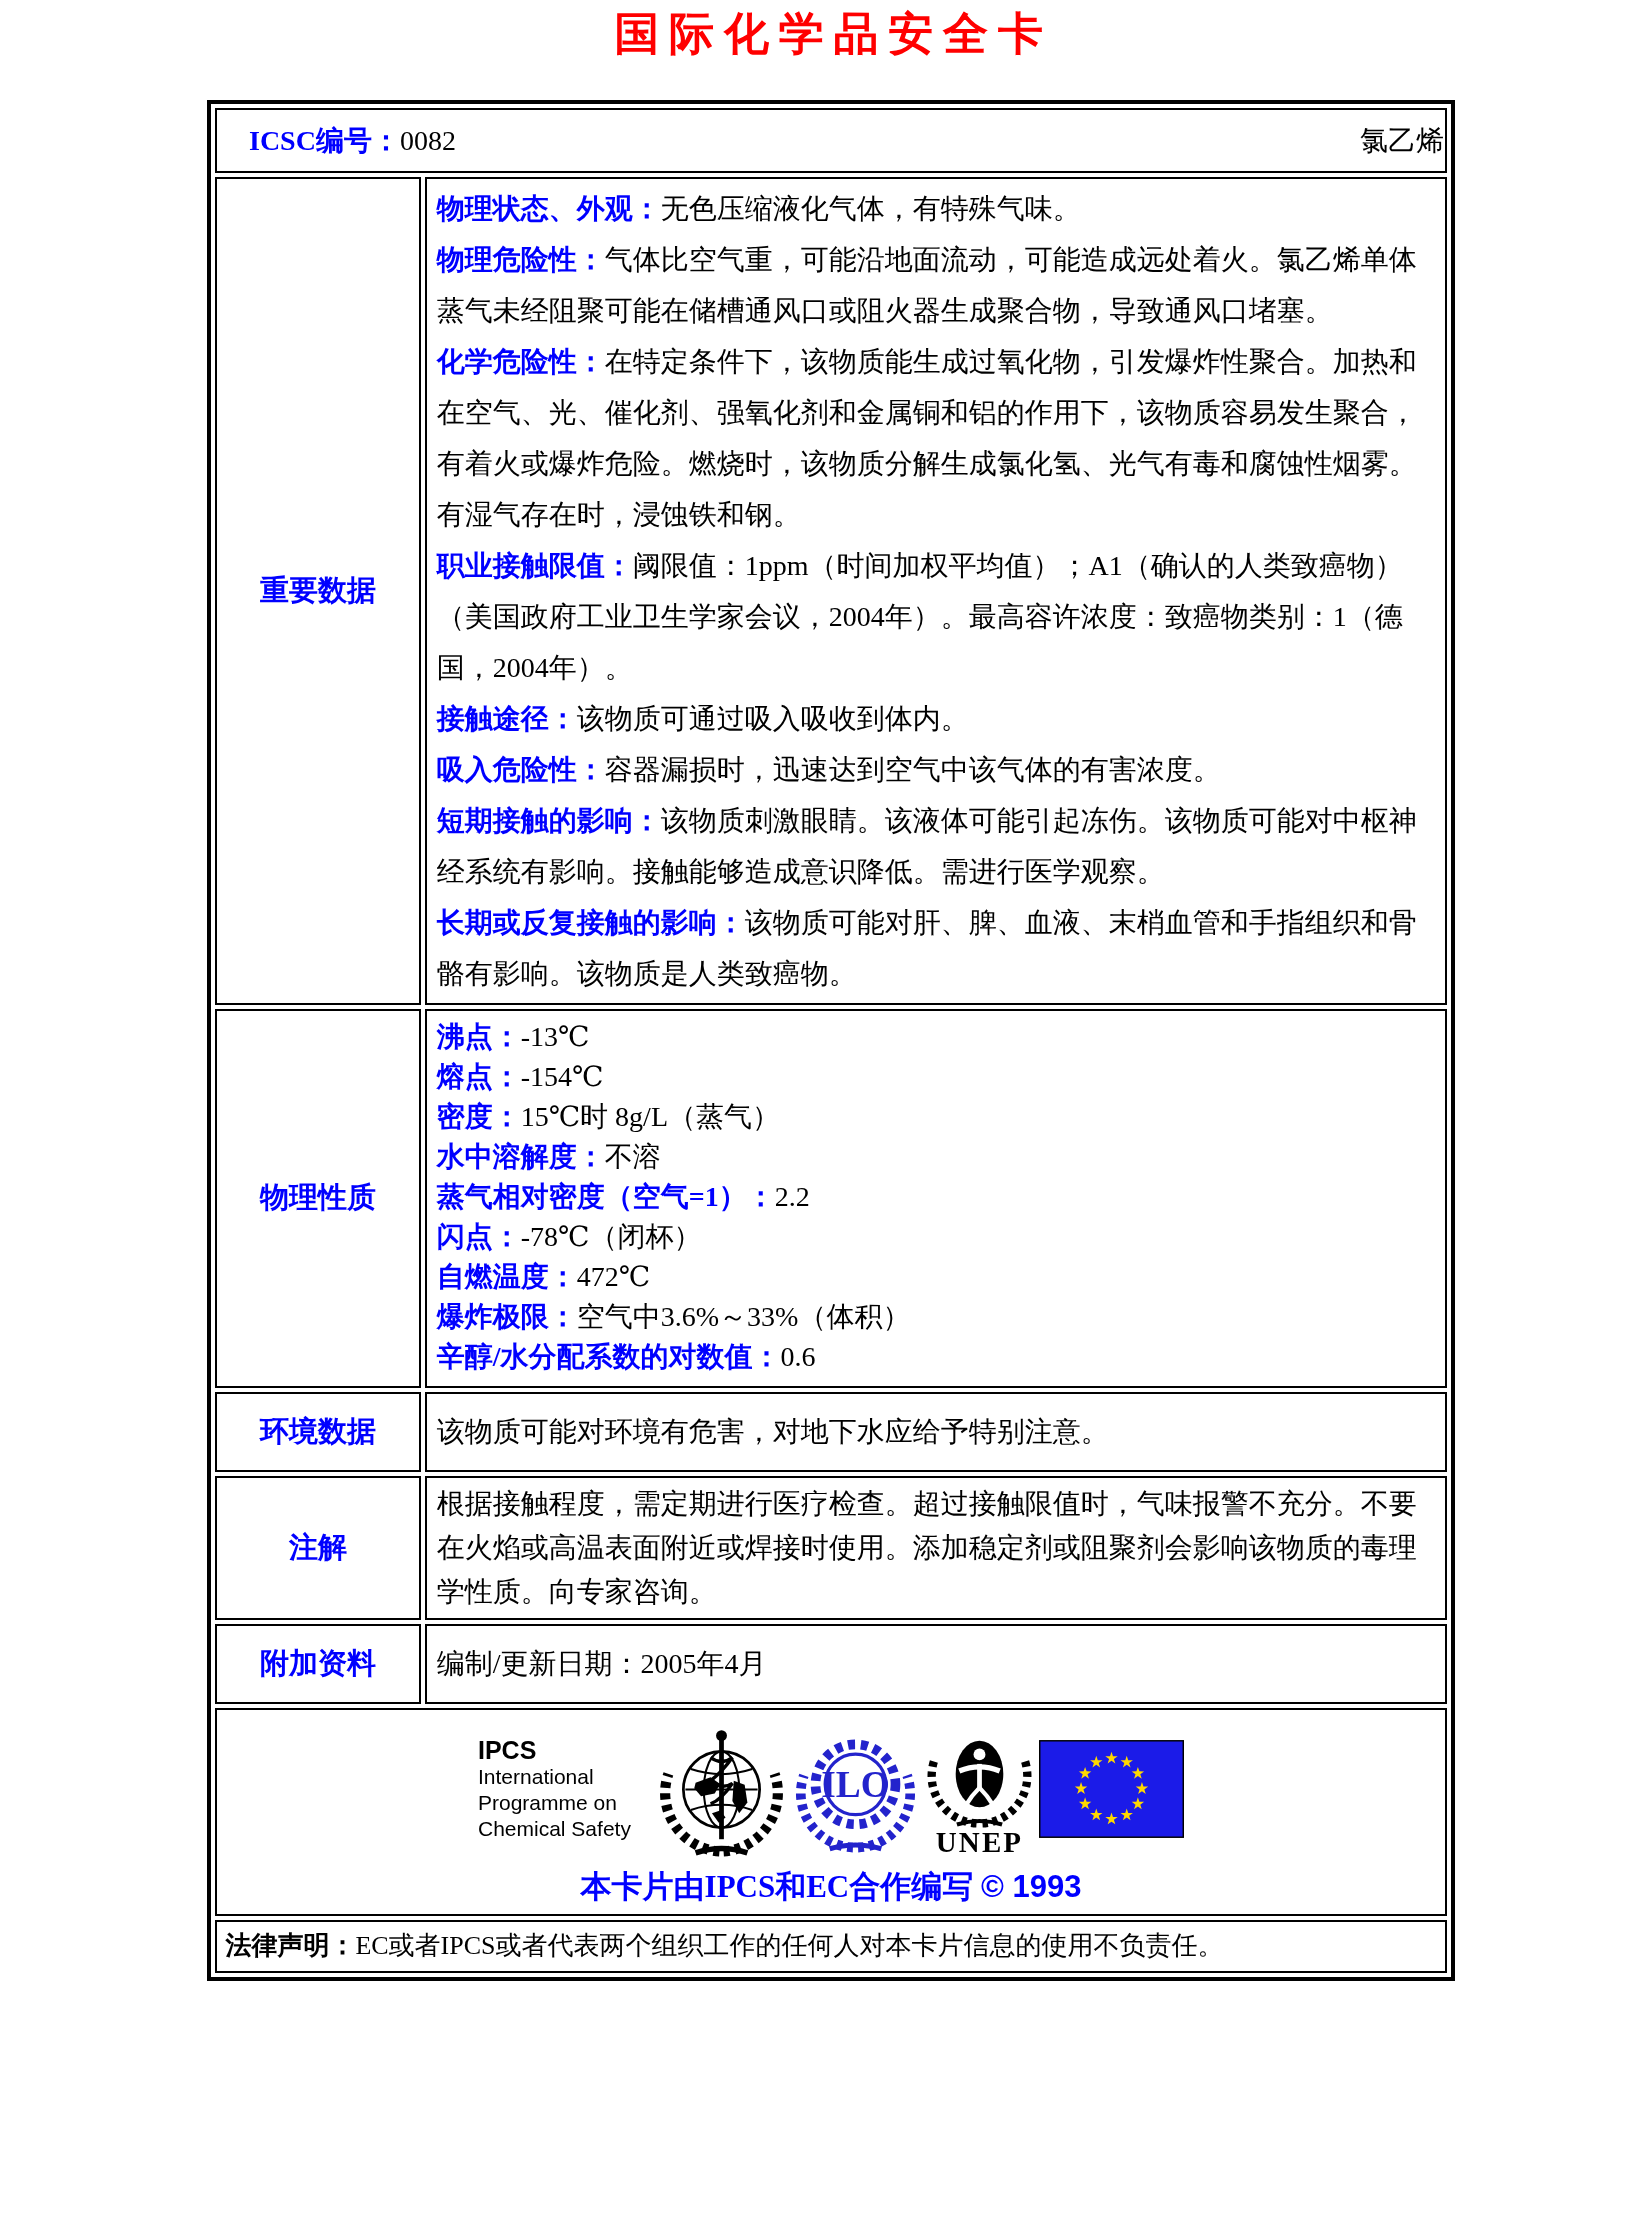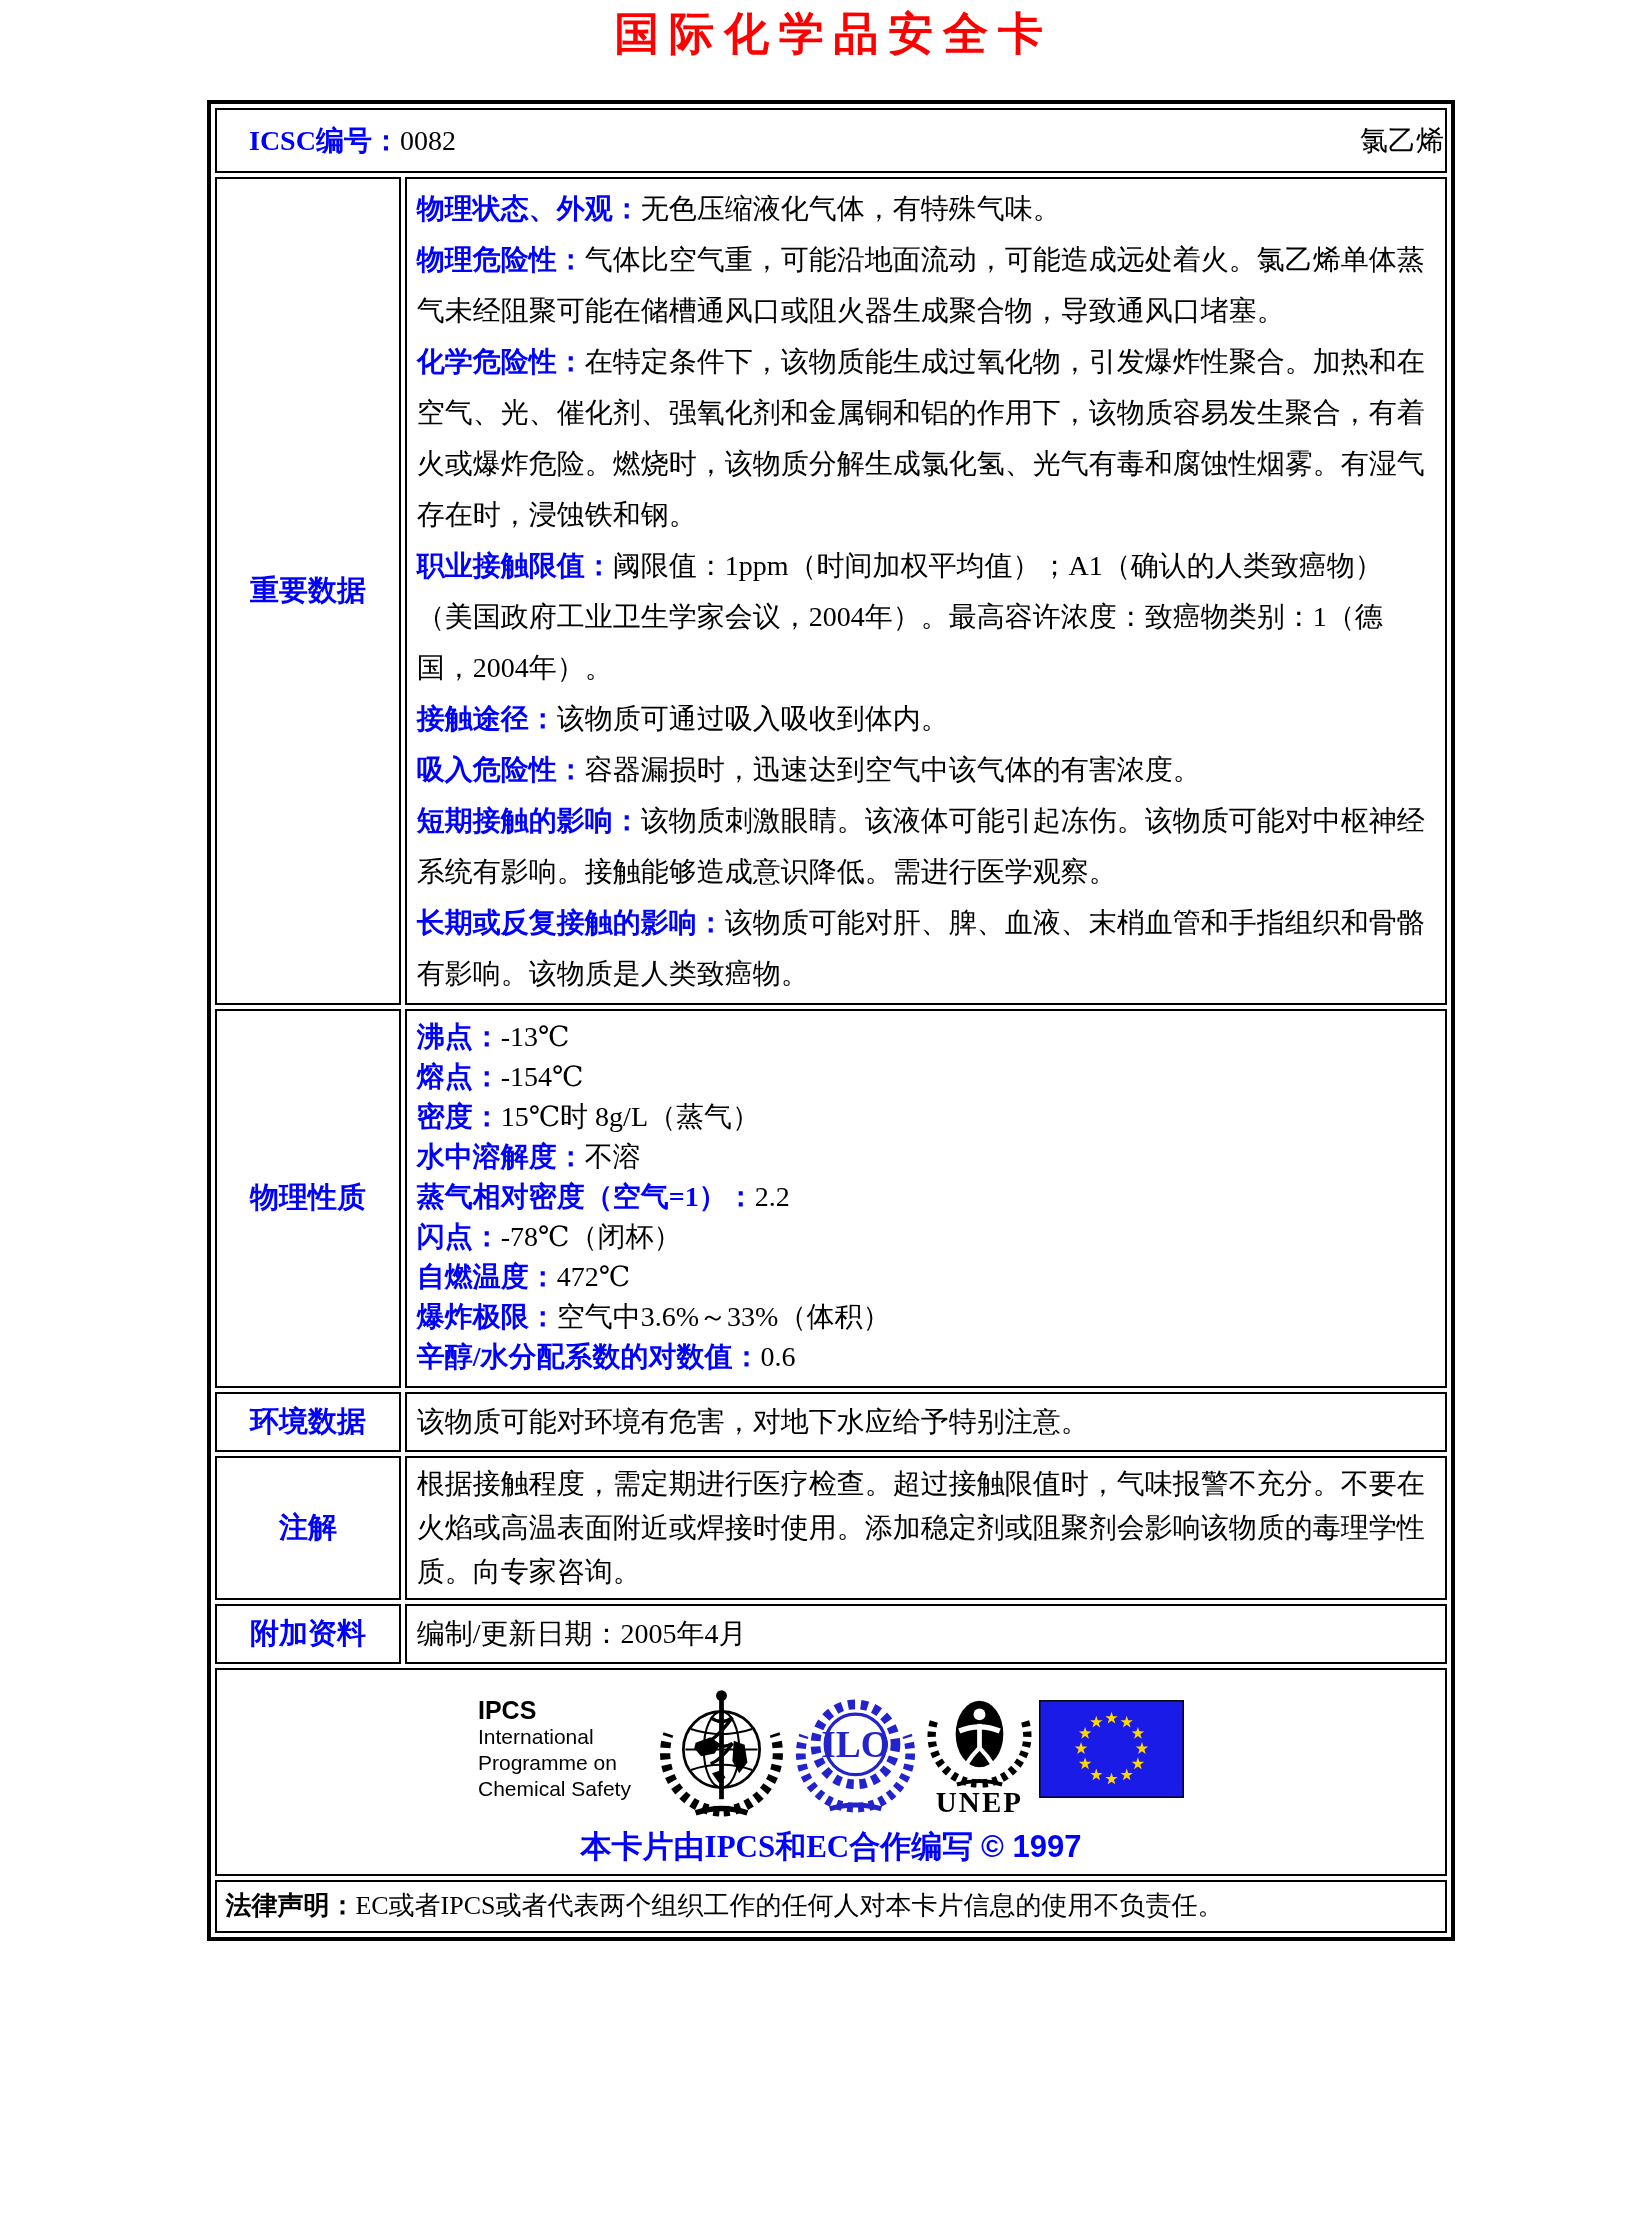--- a/index.html
+++ b/index.html
@@ -10,7 +10,7 @@
   table.card{position:absolute;left:207px;top:100px;width:1248px;
        border:4.2px solid #000;border-collapse:separate;border-spacing:4.2px;background:#fff;}
   td{border:2.1px solid #000;background:#fff;vertical-align:middle;}
-  td.lbl{width:166px;text-align:center;color:#0000ff;font-weight:bold;font-size:29px;padding:8px;}
+  td.lbl{width:166px;text-align:center;color:#0000ff;font-weight:bold;font-size:29px;padding:18px;}
   td.ct{font-size:28px;padding:4.2px 9.8px;line-height:45px;}
   .hdr{display:flex;justify-content:space-between;align-items:center;min-height:59px;font-size:28px;margin-left:31px;}
   .hdr .k{color:#0000ff;font-weight:bold;}

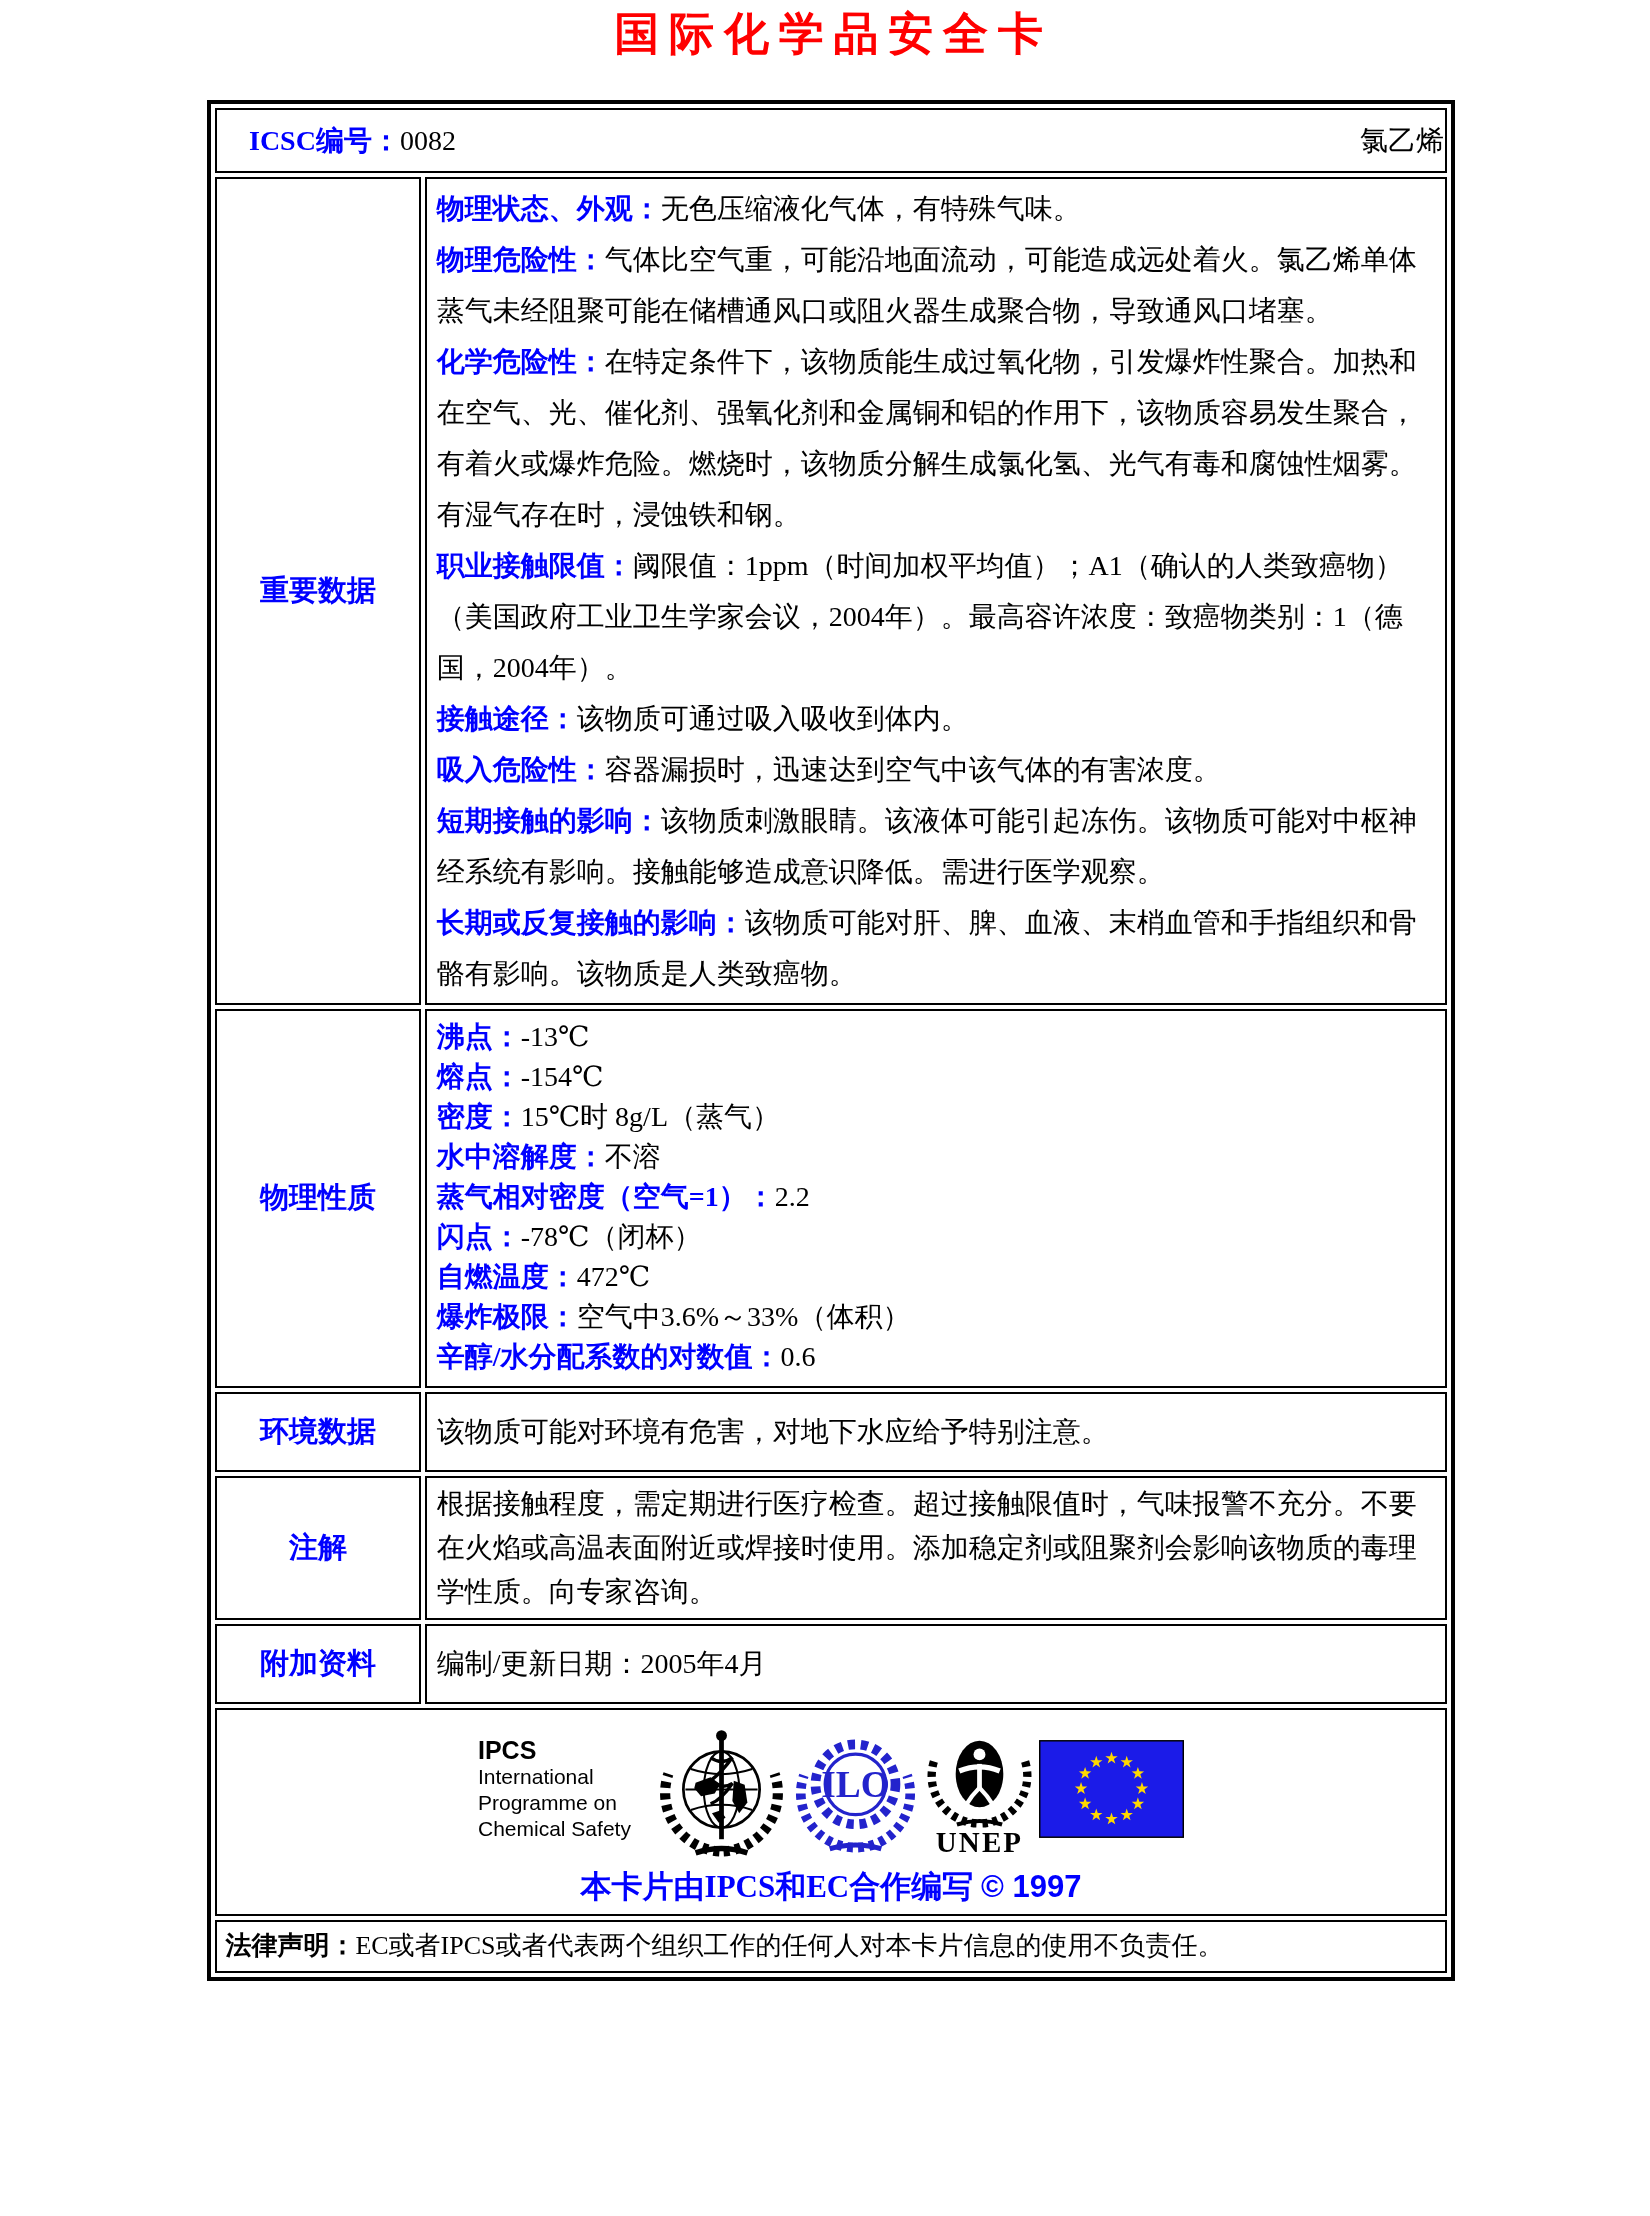--- a/index.html
+++ b/index.html
@@ -177,7 +177,7 @@
       </div>
       <div class="logo-caption">
         <span>本卡片由IPCS和EC合作编写</span>
-        <span class="cp">© 1997</span>
+        <span class="cp">© 1993</span>
       </div>
     </td>
   </tr>

